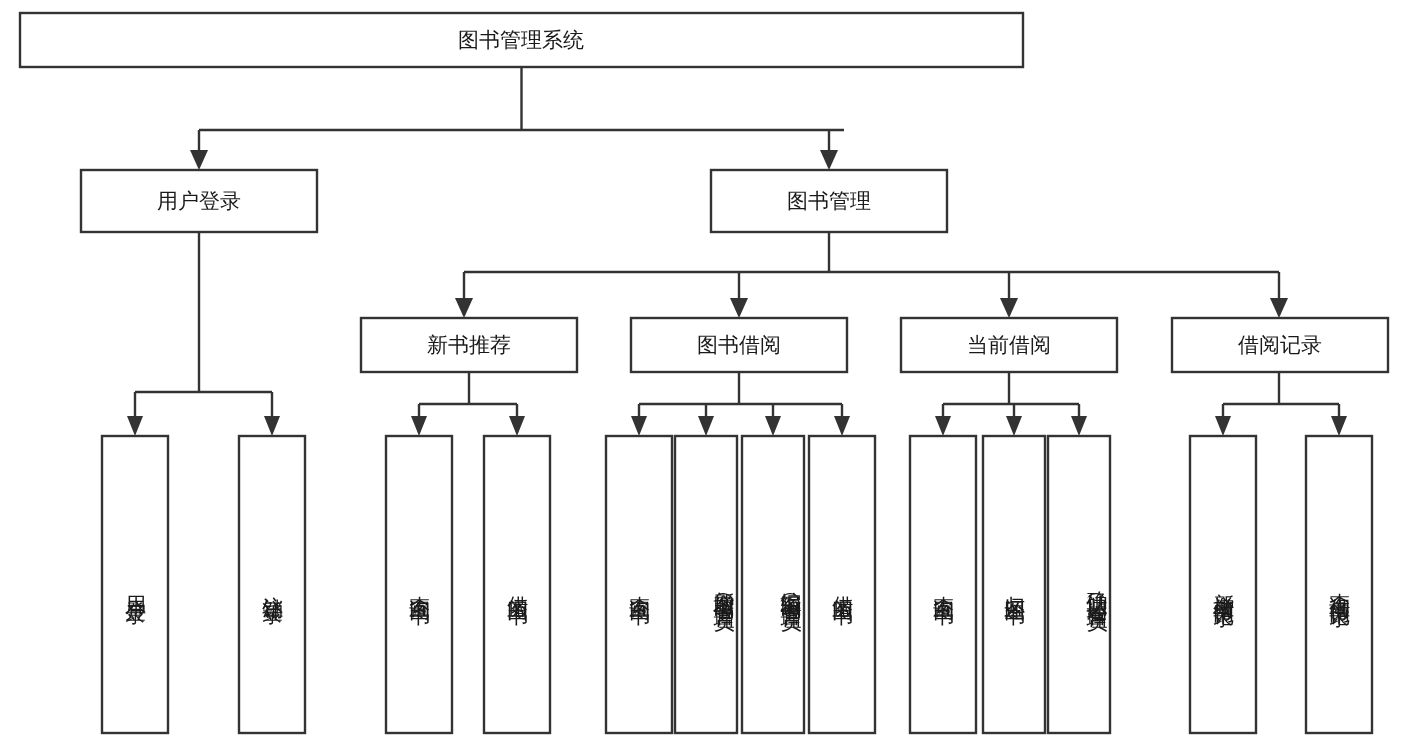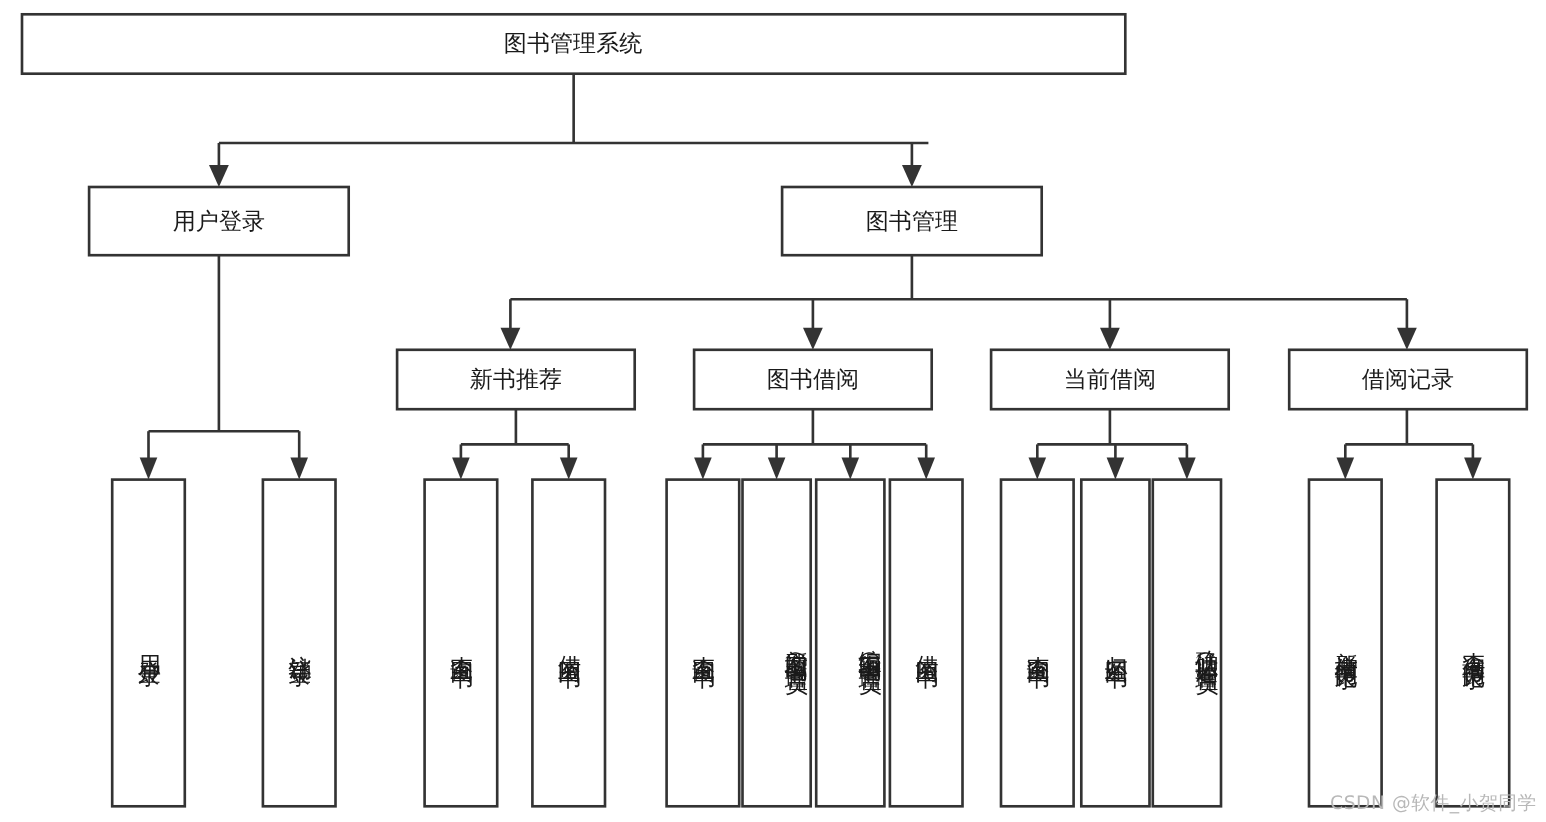--- a/index.html
+++ b/index.html
@@ -219,7 +219,6 @@
   <div class="label-vert" style="left:1190px; top:436px; width:66px; height:297px; display:flex; align-items:center; justify-content:center;">新增借阅记录</div>
   <div class="label-vert" style="left:1306px; top:436px; width:66px; height:297px; display:flex; align-items:center; justify-content:center;">查询借阅记录</div>
 
-  <div class="watermark">CSDN @软件_小贺同学</div>
 
 </div>
 

